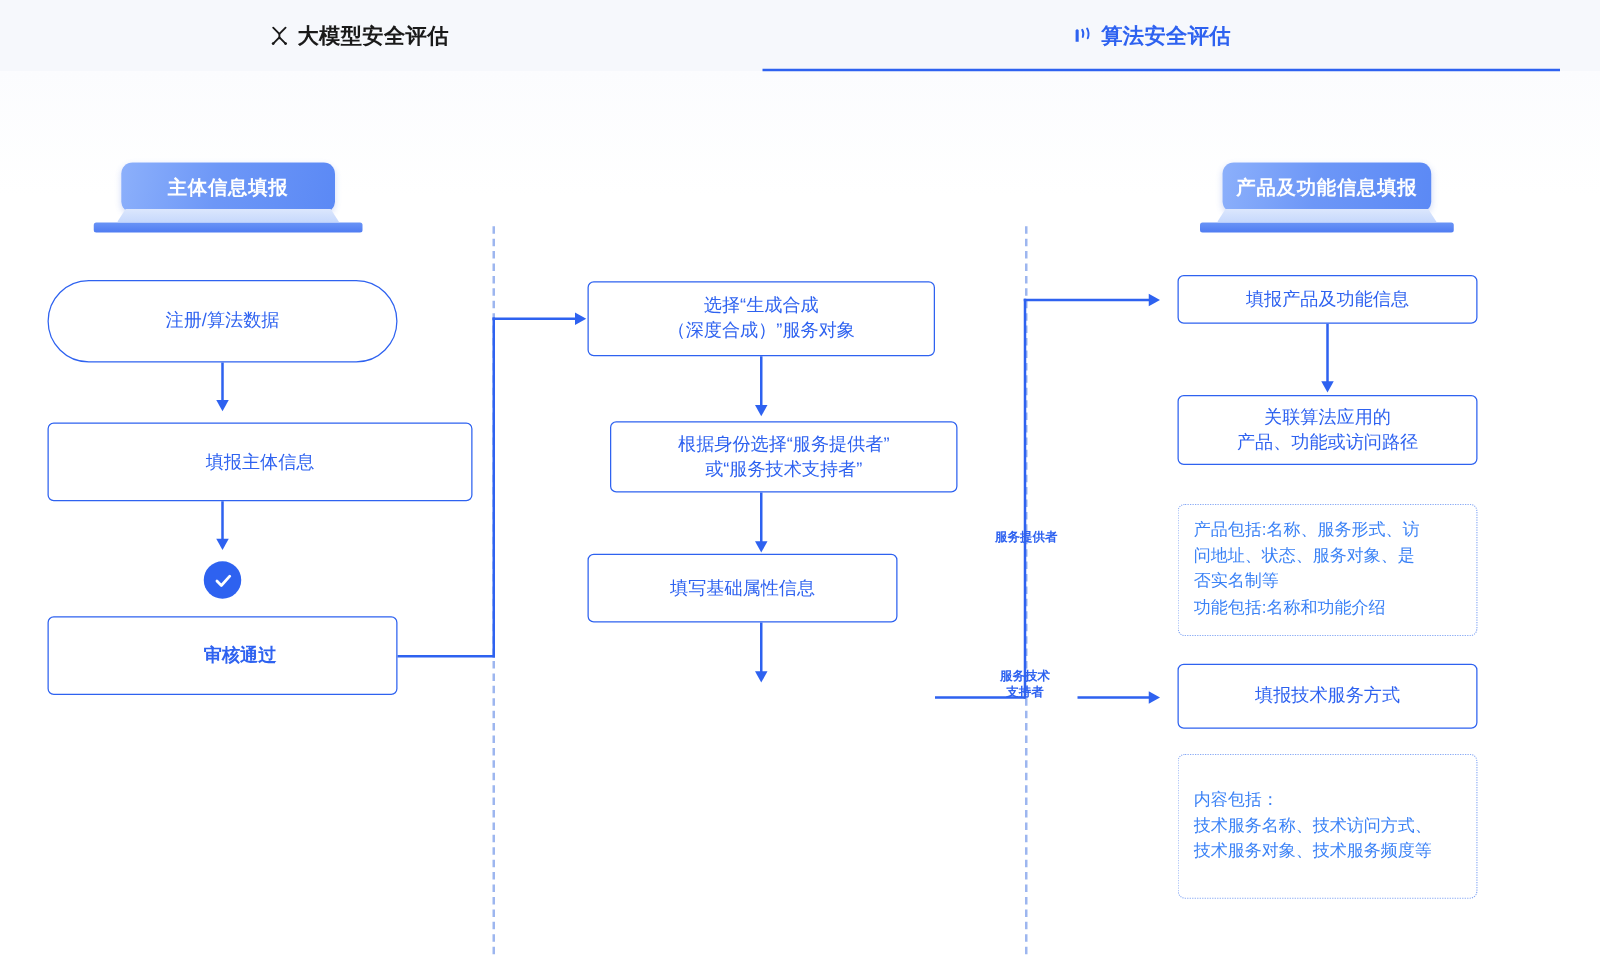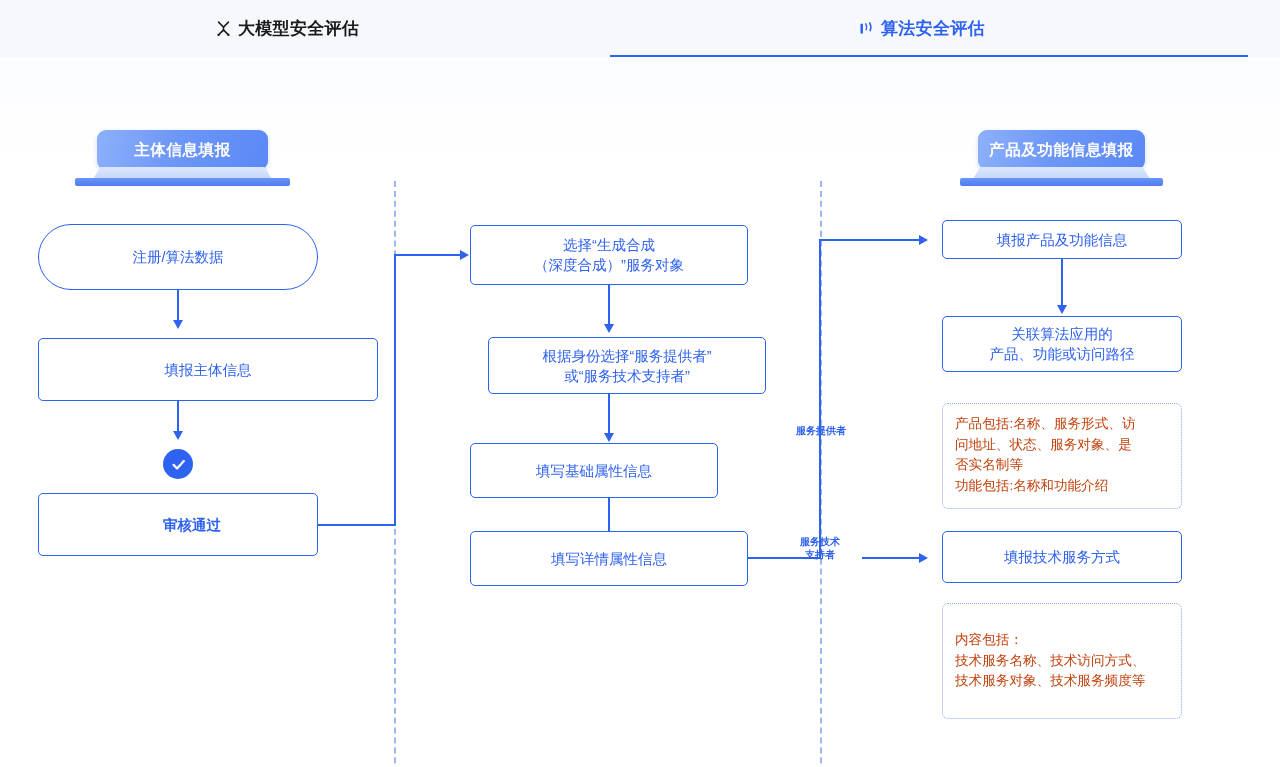--- a/index.html
+++ b/index.html
@@ -91,7 +91,7 @@
     border: 1.6px dotted #87a9f5;
     border-radius: 6px;
     background: #fff;
-    color: #c2410c;
+    color: #3b82f6;
     font-size: 13.6px;
     line-height: 1.52;
     padding: 10px 10px 10px 12px;

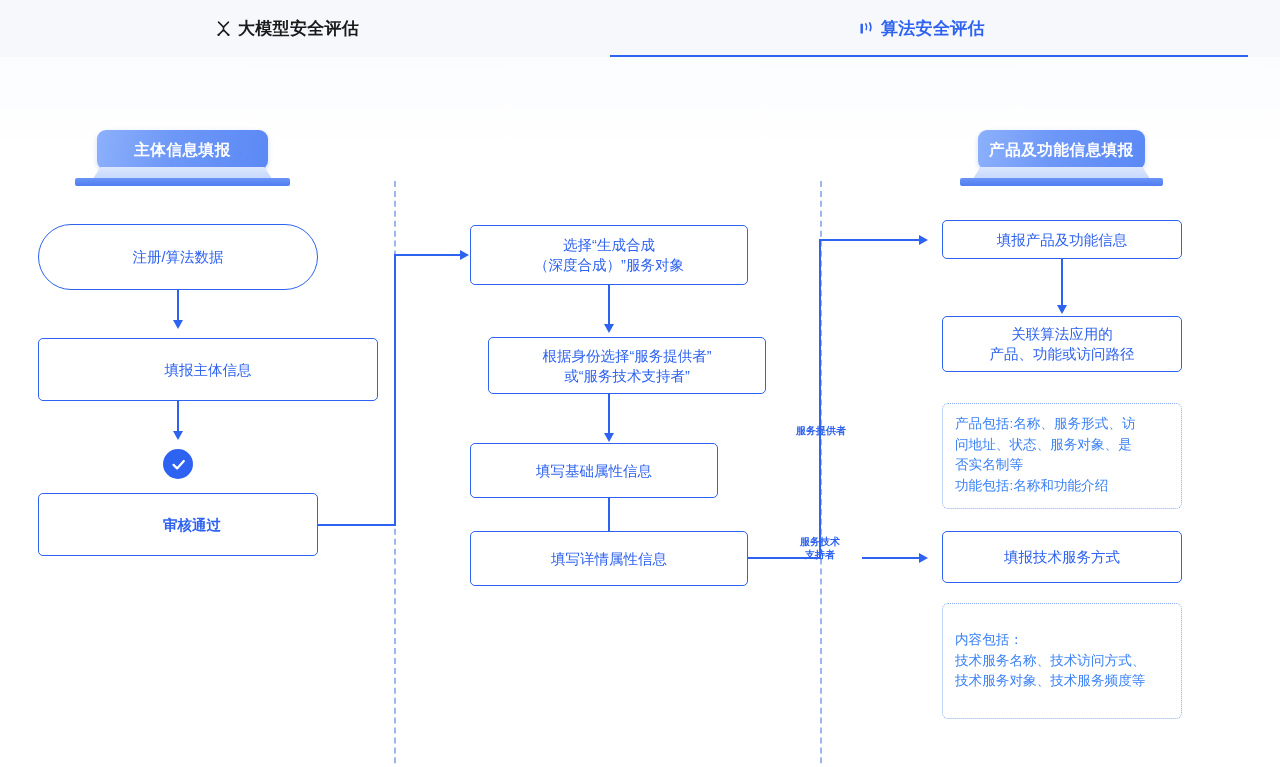--- a/index.html
+++ b/index.html
@@ -233,9 +233,6 @@
     <div class="ln vline" style="left:608px; top:441px; width:2px; height:41px;"></div>
     <div class="arrow-down" style="left:603.5px; top:480px;"></div>
 
-    <div class="node" style="left:470px; top:474px; width:278px; height:55px;">
-      <div class="t">填写详情属性信息</div>
-    </div>
 
 
     <div class="ln hline" style="left:748px; top:500px; width:72px; height:2px;"></div>

